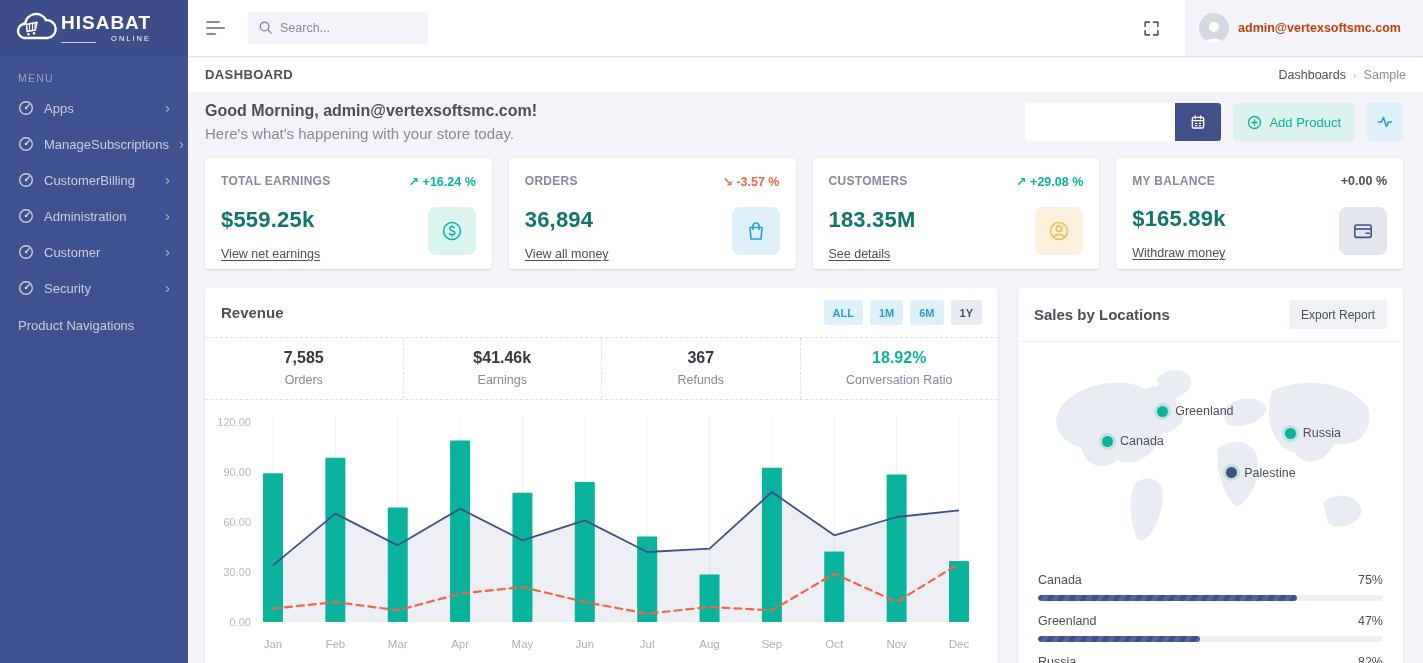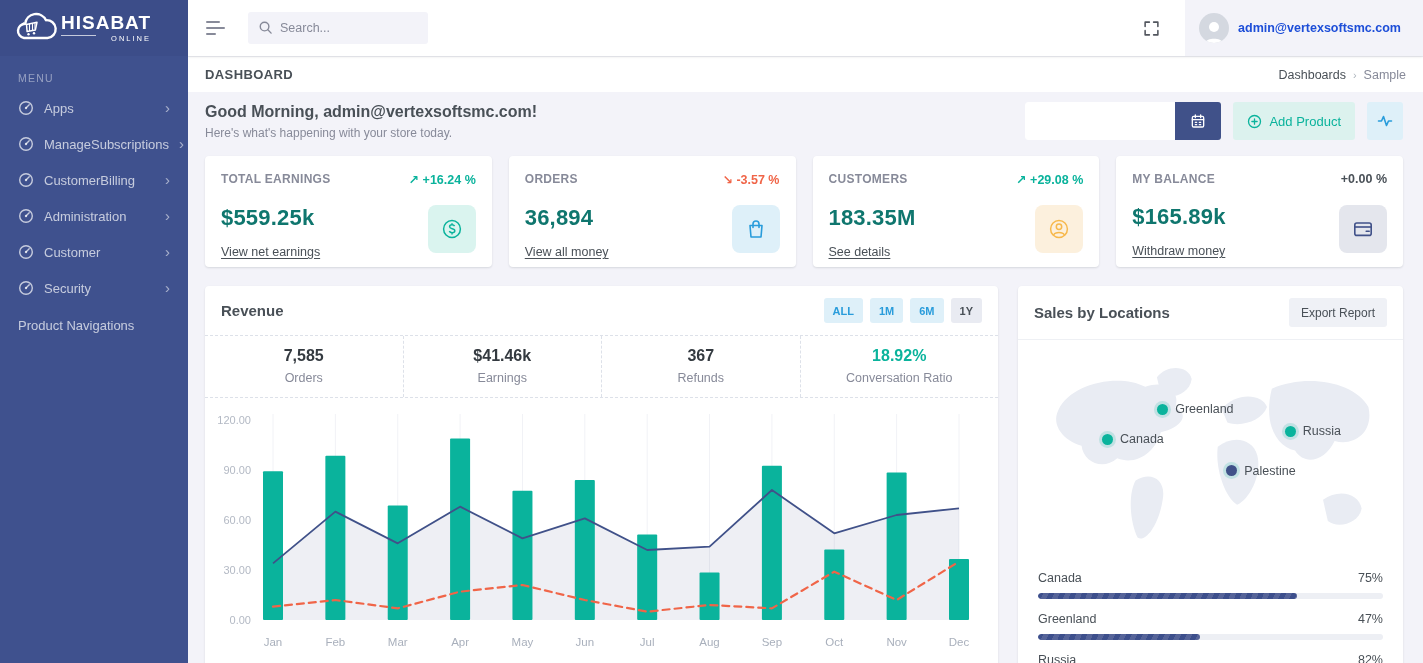--- a/index.html
+++ b/index.html
@@ -37,7 +37,7 @@
   .user-block { height:100%; background:#f3f3f9; display:flex; align-items:center; gap:9px; padding:0 22px 0 14px; margin-left:14px; cursor:pointer; }
   .avatar { width:30px; height:30px; border-radius:50%; background:#d4d8e0; overflow:hidden; position:relative; }
   .avatar svg { position:absolute; left:0; top:3px; width:30px; height:30px; }
-  .user-email { font-size:12.5px; font-weight:600; color:#1d4ed8; }
+  .user-email { font-size:12.5px; font-weight:600; color:#c2410c; }
   
   .pagebar { position:absolute; left:188px; top:56px; right:0; height:36px; background:#fff; border-top:1px solid #f0f0f5; display:flex; align-items:center; padding:0 17px 0 17px; z-index:3; }
   .page-title { font-size:13px; font-weight:bold; letter-spacing:.4px; color:#495057; }

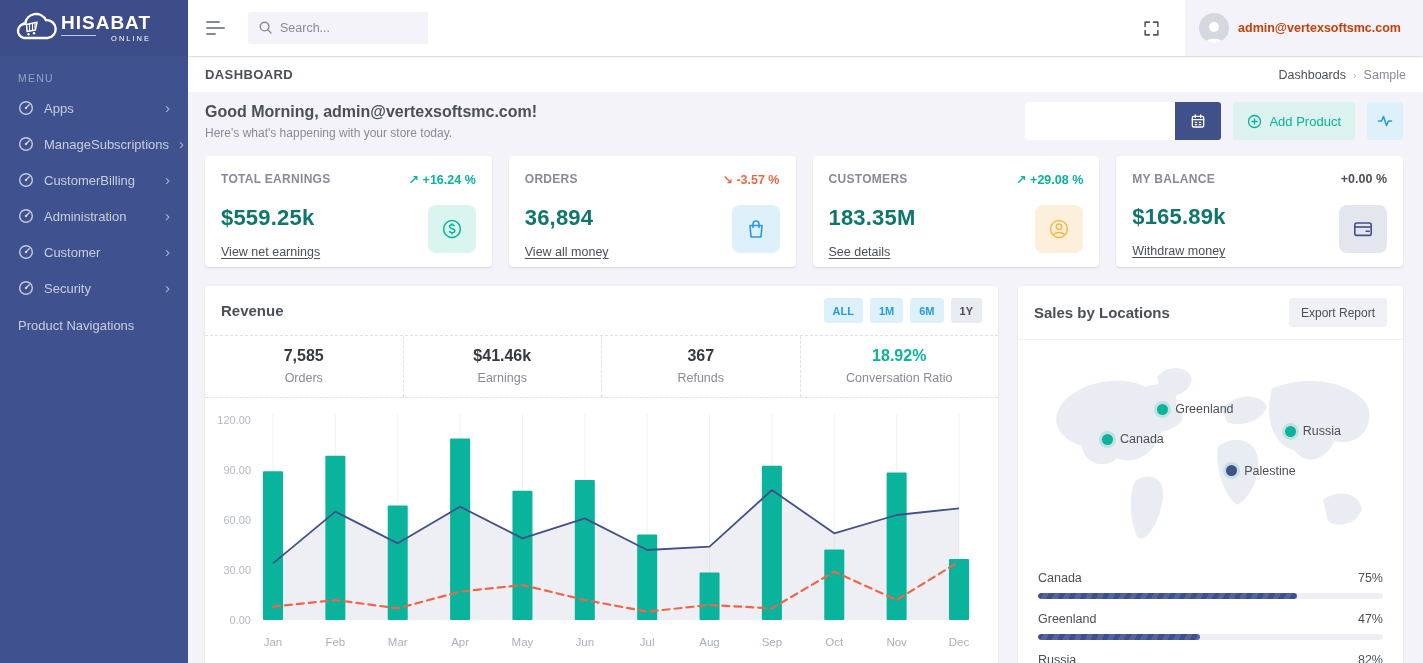--- a/index.html
+++ b/index.html
@@ -14,7 +14,7 @@
   .logo-cloud { width:46px; height:38px; flex:0 0 auto; }
   .logo-text { color:#fff; line-height:1; margin-left:2px; }
   .logo-title { font-size:19px; font-weight:bold; letter-spacing:1px; }
-  .logo-sub { display:flex; align-items:flex-start; justify-content:flex-end; gap:15px; margin-top:3px; }
+  .logo-sub { display:flex; align-items:flex-end; justify-content:flex-end; gap:15px; margin-top:3px; }
   .logo-sub .rule { height:1px; background:rgba(255,255,255,.7); flex:1; }
   .logo-sub span { font-size:7.5px; letter-spacing:2px; color:#fff; }
   .menu-label { font-size:10.5px; letter-spacing:1.2px; color:rgba(255,255,255,.45); padding:16px 18px 6px; }

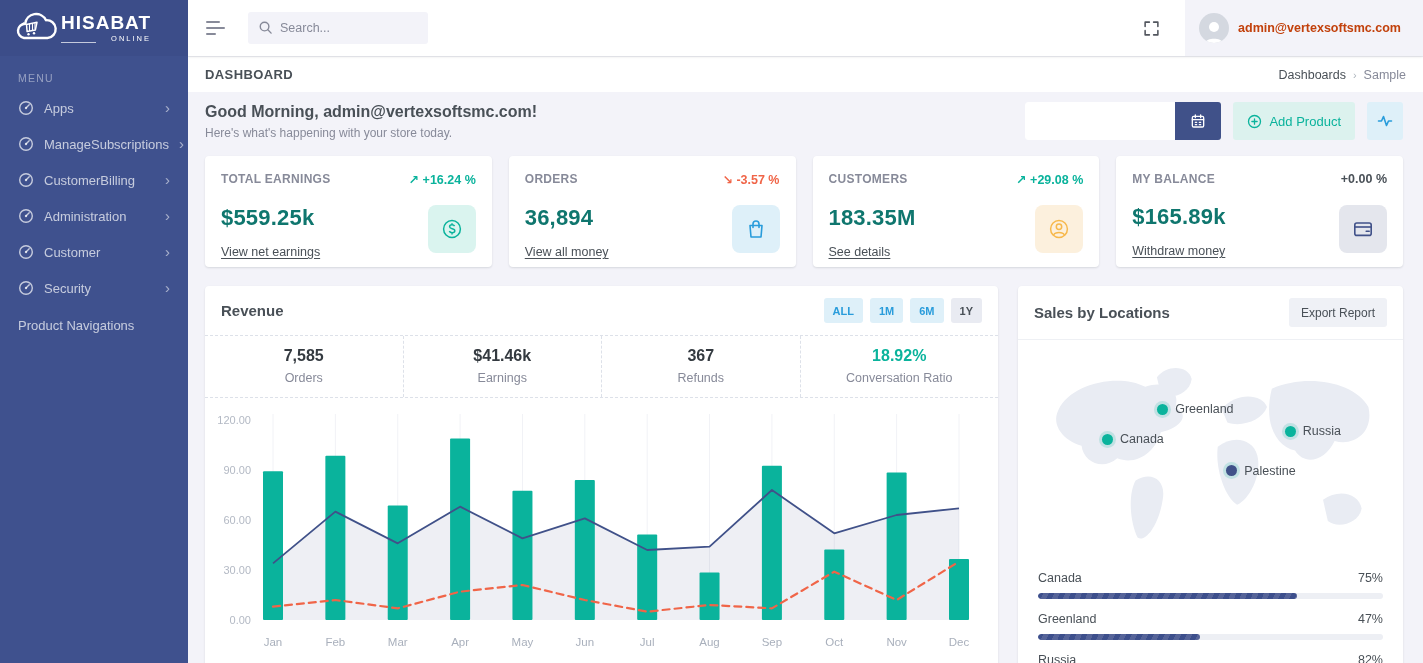--- a/index.html
+++ b/index.html
@@ -48,7 +48,7 @@
   .content { position:absolute; left:188px; top:92px; right:0; bottom:0; padding:10px 20px 0 17px; overflow:hidden; }
   .greet-row { display:flex; align-items:center; margin-bottom:16px; }
   .greet-title { font-size:16px; font-weight:600; color:#495057; }
-  .greet-sub { font-size:12px; color:#878a99; margin-top:5px; }
+  .greet-sub { font-size:15px; color:#878a99; margin-top:5px; }
   .greet-controls { margin-left:auto; display:flex; align-items:center; gap:12px; }
   .date-group { display:flex; }
   .date-group input { width:150px; height:38px; border:1px solid #fff; border-radius:3px 0 0 3px; background:#fff; padding:0 10px; font-size:13px; outline:none; }

